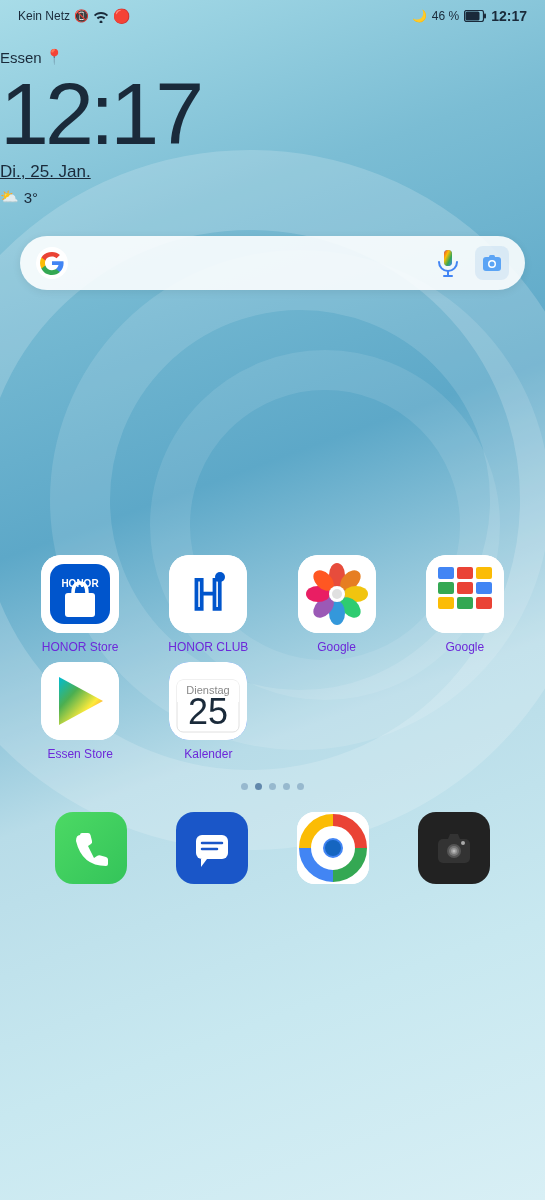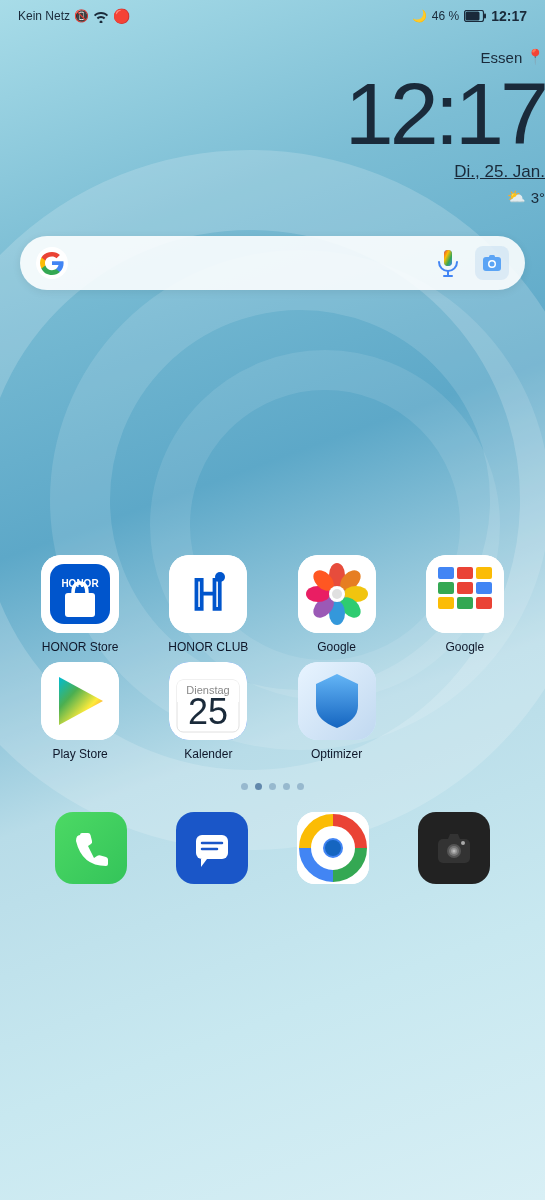--- a/index.html
+++ b/index.html
@@ -89,7 +89,7 @@
     .clock-area {
       display: flex;
       flex-direction: column;
-      align-items: flex-end;
+      align-items: flex-start;
       padding-top: 20px;
       padding-bottom: 10px;
     }

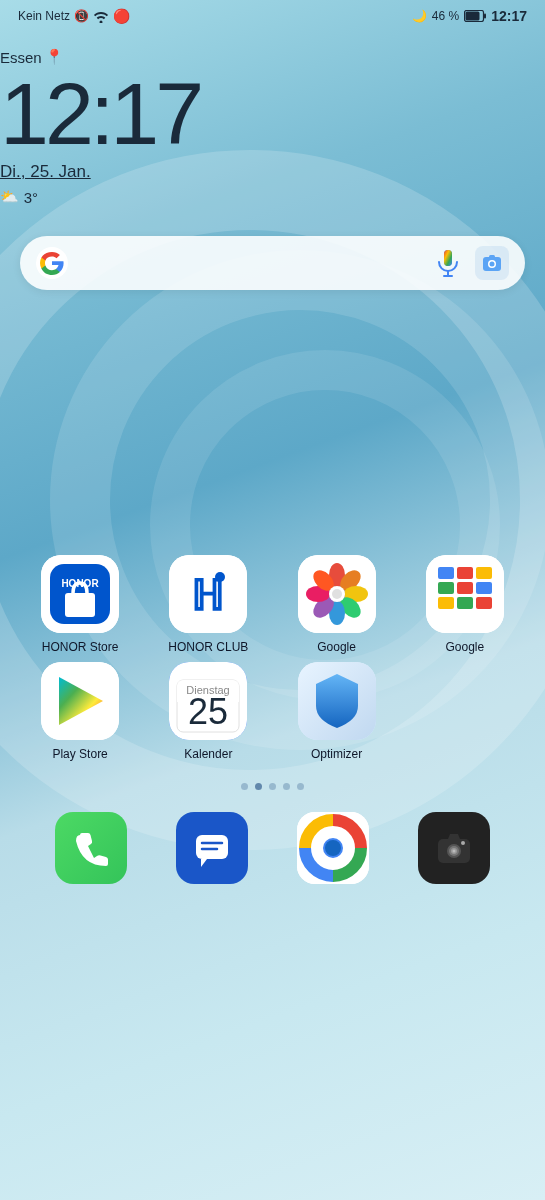--- a/index.html
+++ b/index.html
@@ -208,7 +208,7 @@
 
     .app-label {
       font-size: 12px;
-      color: #0f172a;
+      color: #6d28d9;
       text-align: center;
       font-weight: 400;
     }

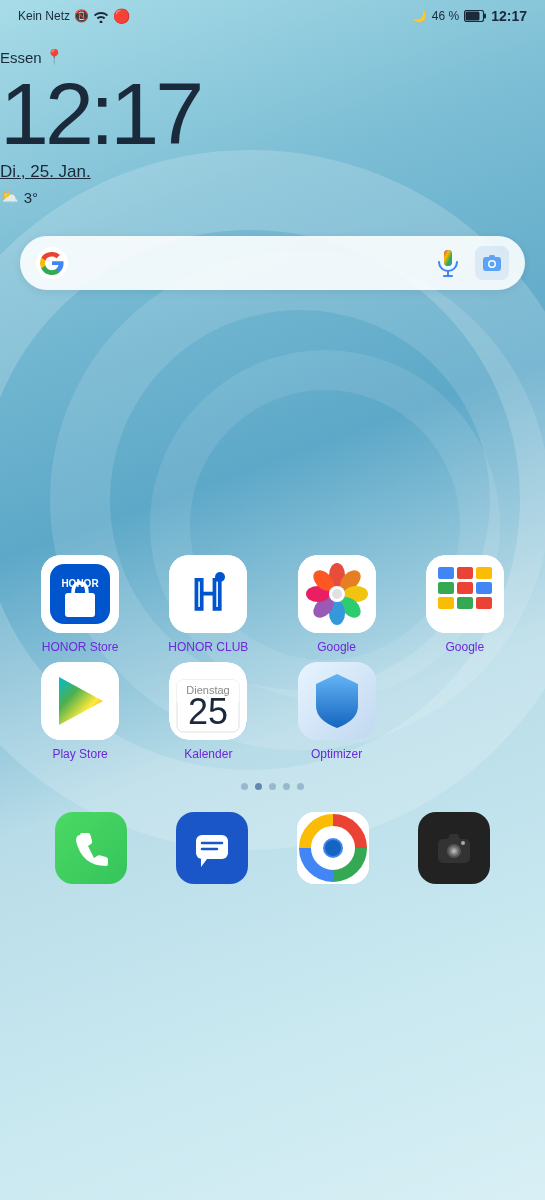--- a/index.html
+++ b/index.html
@@ -499,7 +499,7 @@
             </defs>
           </svg>
         </div>
-        <span class="app-label">Play Store</span>
+        <span class="app-label">Essen Store</span>
       </div>
 
       <div class="app-item">

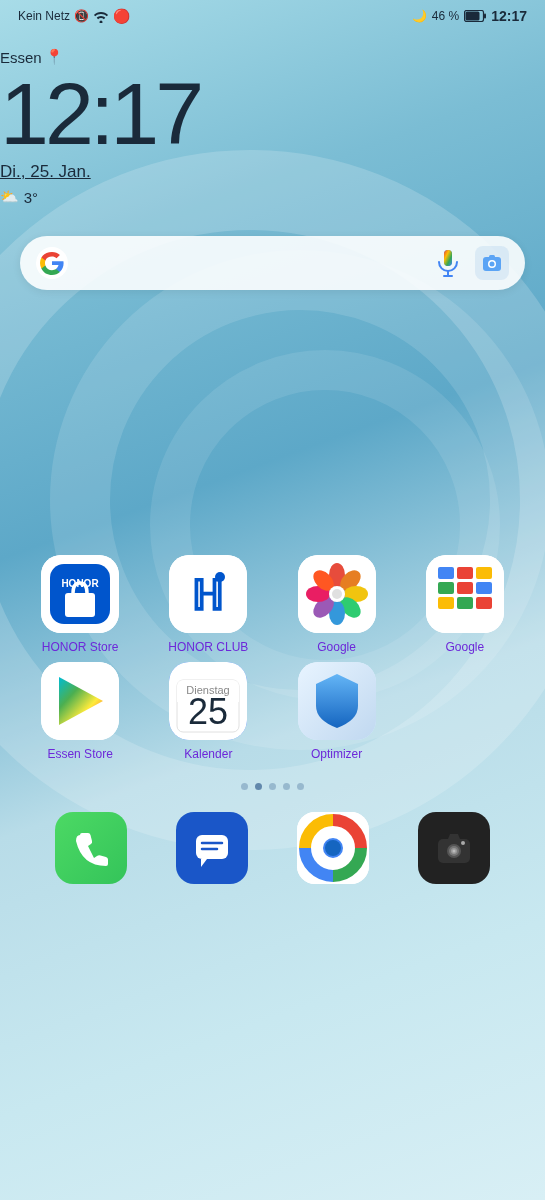--- a/index.html
+++ b/index.html
@@ -516,28 +516,6 @@
         <span class="app-label">Kalender</span>
       </div>
 
-      <div class="app-item">
-        <div class="app-icon optimizer-icon">
-          <svg width="78" height="78" viewBox="0 0 78 78">
-            <rect width="78" height="78" rx="18" fill="url(#optgrad)"></rect>
-            <defs>
-              <linearGradient id="optgrad" x1="0" y1="0" x2="1" y2="1">
-                <stop offset="0%" stop-color="#e8f4ff"></stop>
-                <stop offset="100%" stop-color="#c0d8f0"></stop>
-              </linearGradient>
-            </defs>
-
-            <path d="M39 12 L60 22 L60 44 Q60 58 39 66 Q18 58 18 44 L18 22 Z" fill="url(#shieldgrad)"></path>
-            <defs>
-              <linearGradient id="shieldgrad" x1="0" y1="0" x2="0" y2="1">
-                <stop offset="0%" stop-color="#64b5f6"></stop>
-                <stop offset="100%" stop-color="#1565c0"></stop>
-              </linearGradient>
-            </defs>
-          </svg>
-        </div>
-        <span class="app-label">Optimizer</span>
-      </div>
 
     </div>
 

